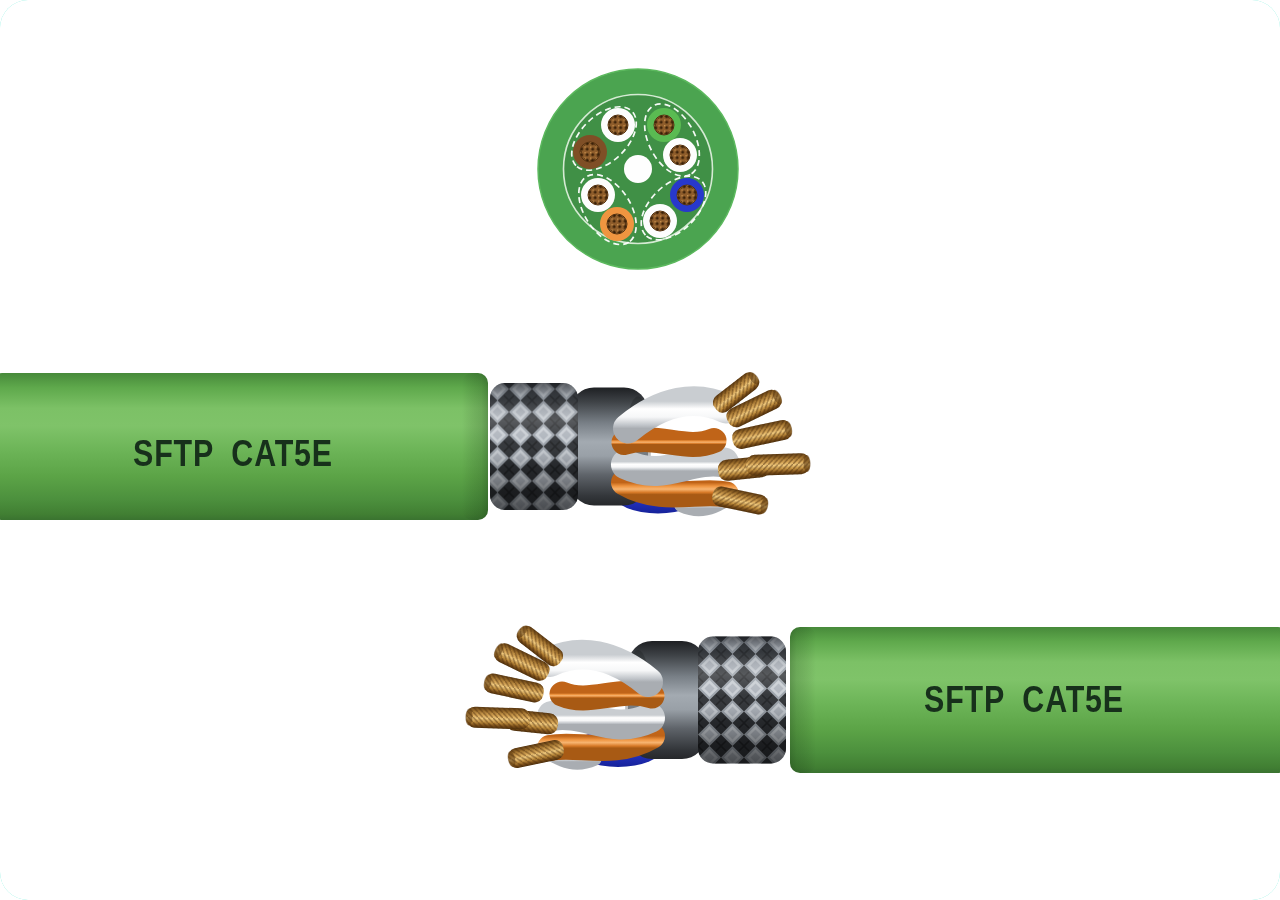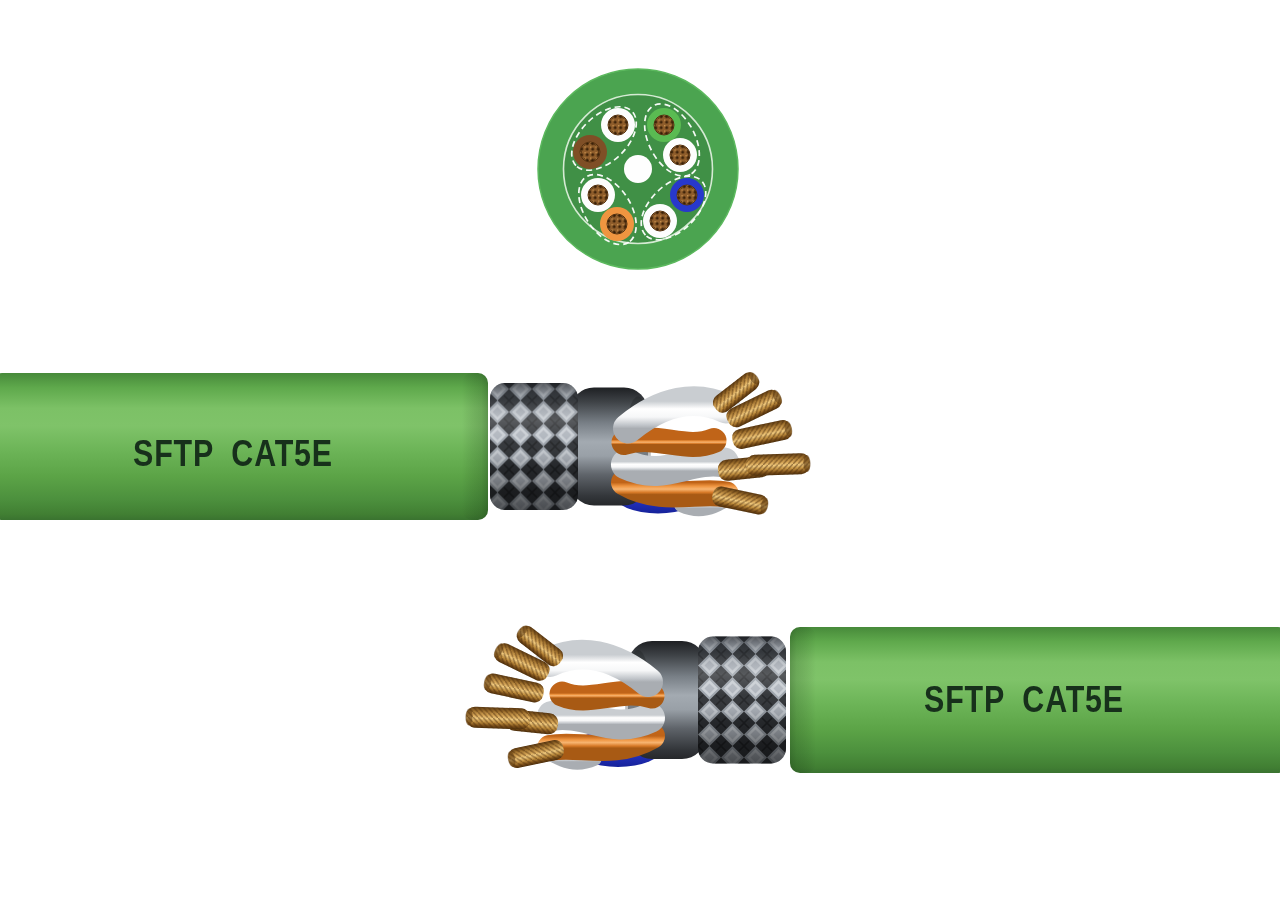--- a/index.html
+++ b/index.html
@@ -14,6 +14,7 @@
     height: 900px;
     background: #5eead4;
     overflow: hidden;
+    border-radius: 28px;
   }
   svg { display: block; }
   text.cable-print {

